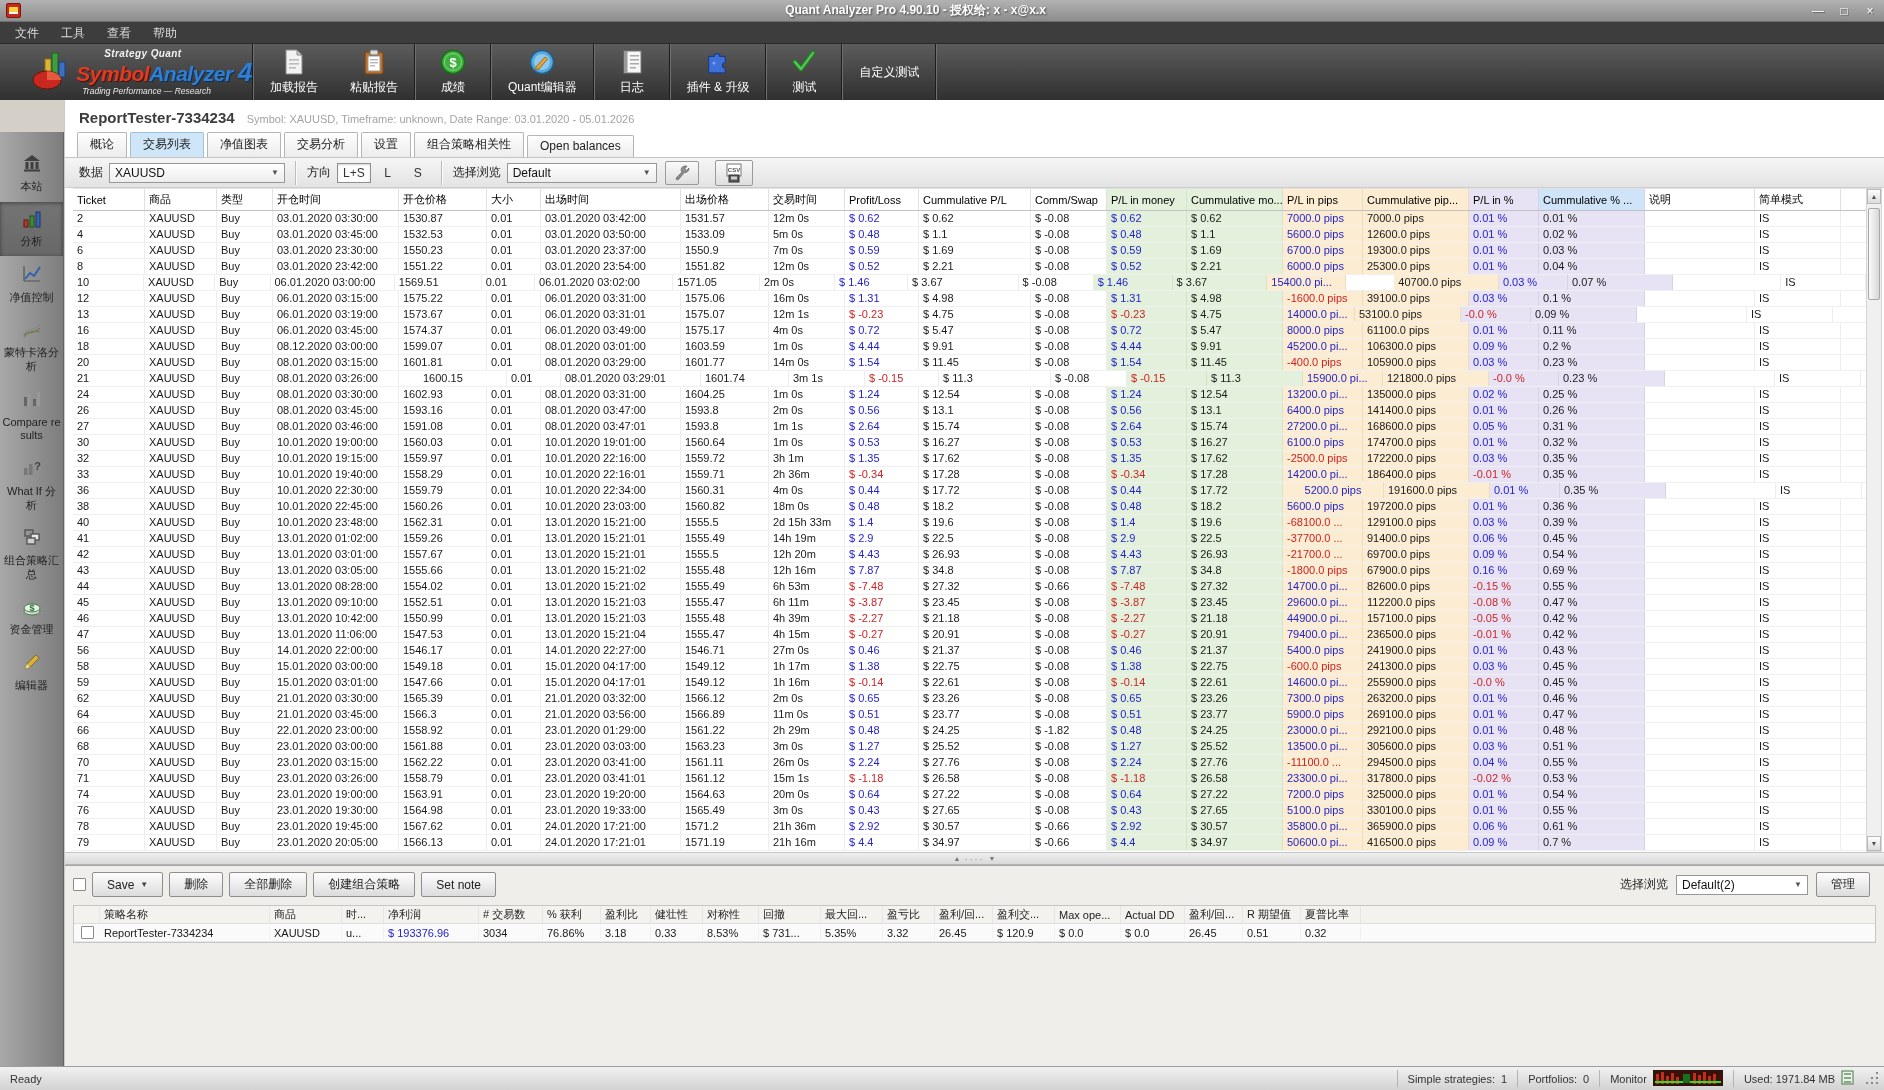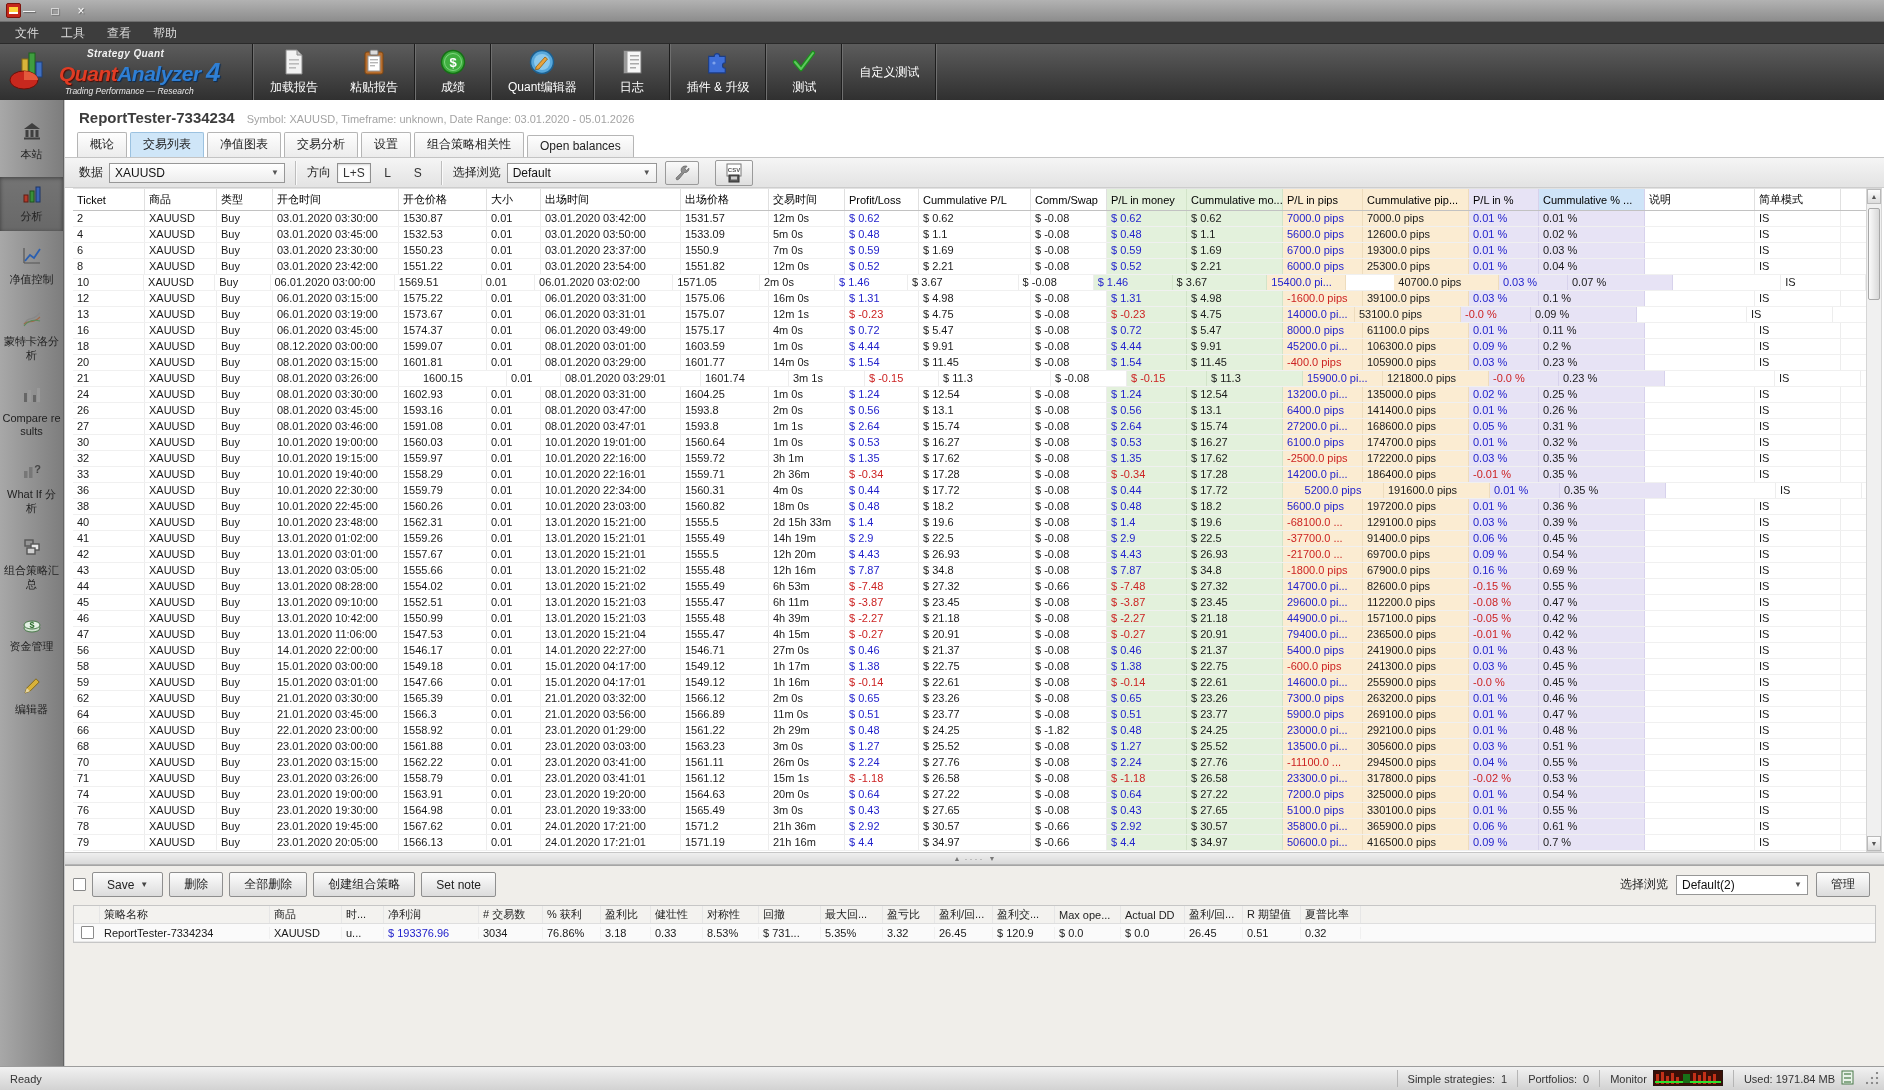--- a/index.html
+++ b/index.html
@@ -149,6 +149,7 @@
     <span class="app-icon">
         <span></span>
       </span>
+    <span class="title-text">Quant Analyzer Pro 4.90.10 - 授权给: x - x@x.x</span>
     <span class="win-btns">
       <span class="win-btn">—</span>
       <span class="win-btn">□</span>

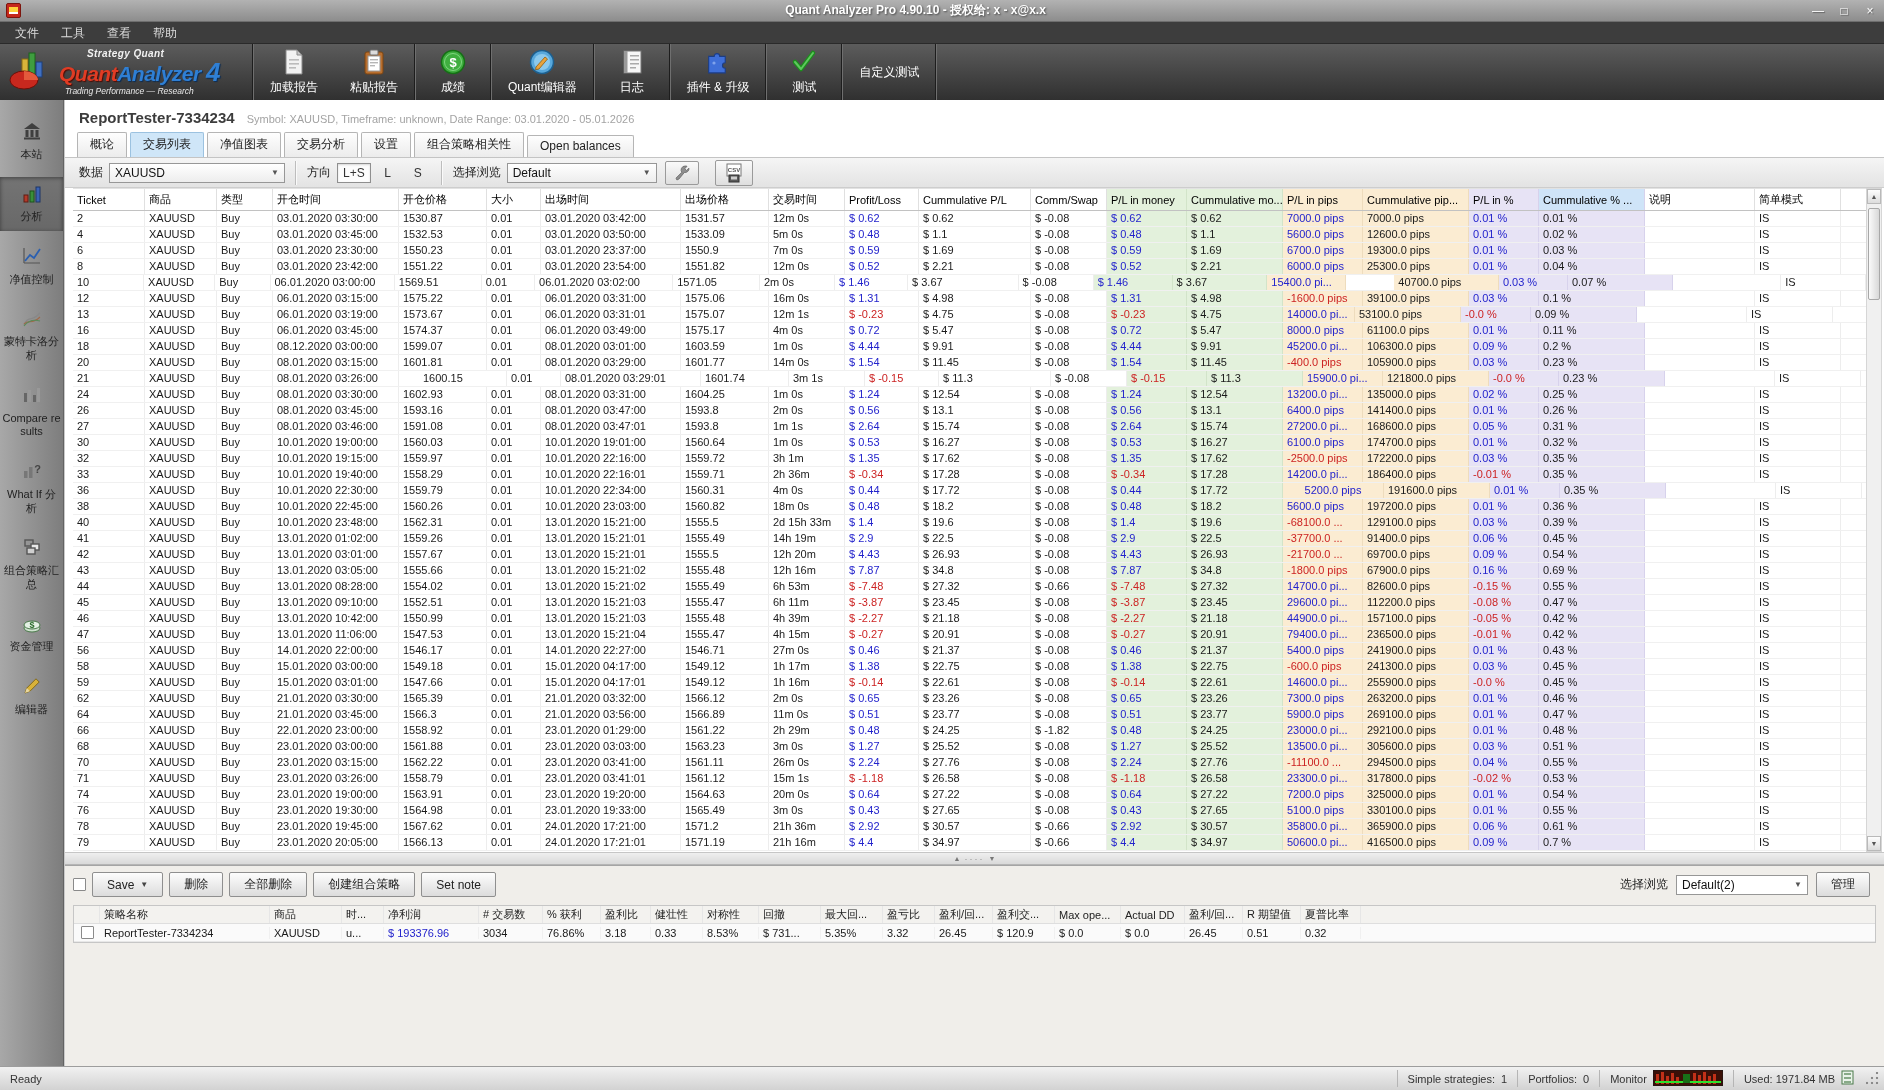--- a/index.html
+++ b/index.html
@@ -27,7 +27,7 @@
 
   
   .toolbar{height:56px;background:linear-gradient(#5c5c5c,#303030);display:flex;align-items:stretch;}
-  .logo-box{width:252px;display:flex;align-items:center;padding-left:8px;gap:7px;}
+  .logo-box{width:252px;display:flex;align-items:center;padding-left:8px;gap:1px;justify-content:flex-end;}
   .logo-text{display:flex;flex-direction:column;line-height:1;}
   .logo-line1{color:#f2f2f2;font-size:10px;font-style:italic;font-weight:bold;letter-spacing:.4px;margin-left:28px;}
   .logo-line2{font-size:21px;font-weight:bold;font-style:italic;letter-spacing:-.5px;}

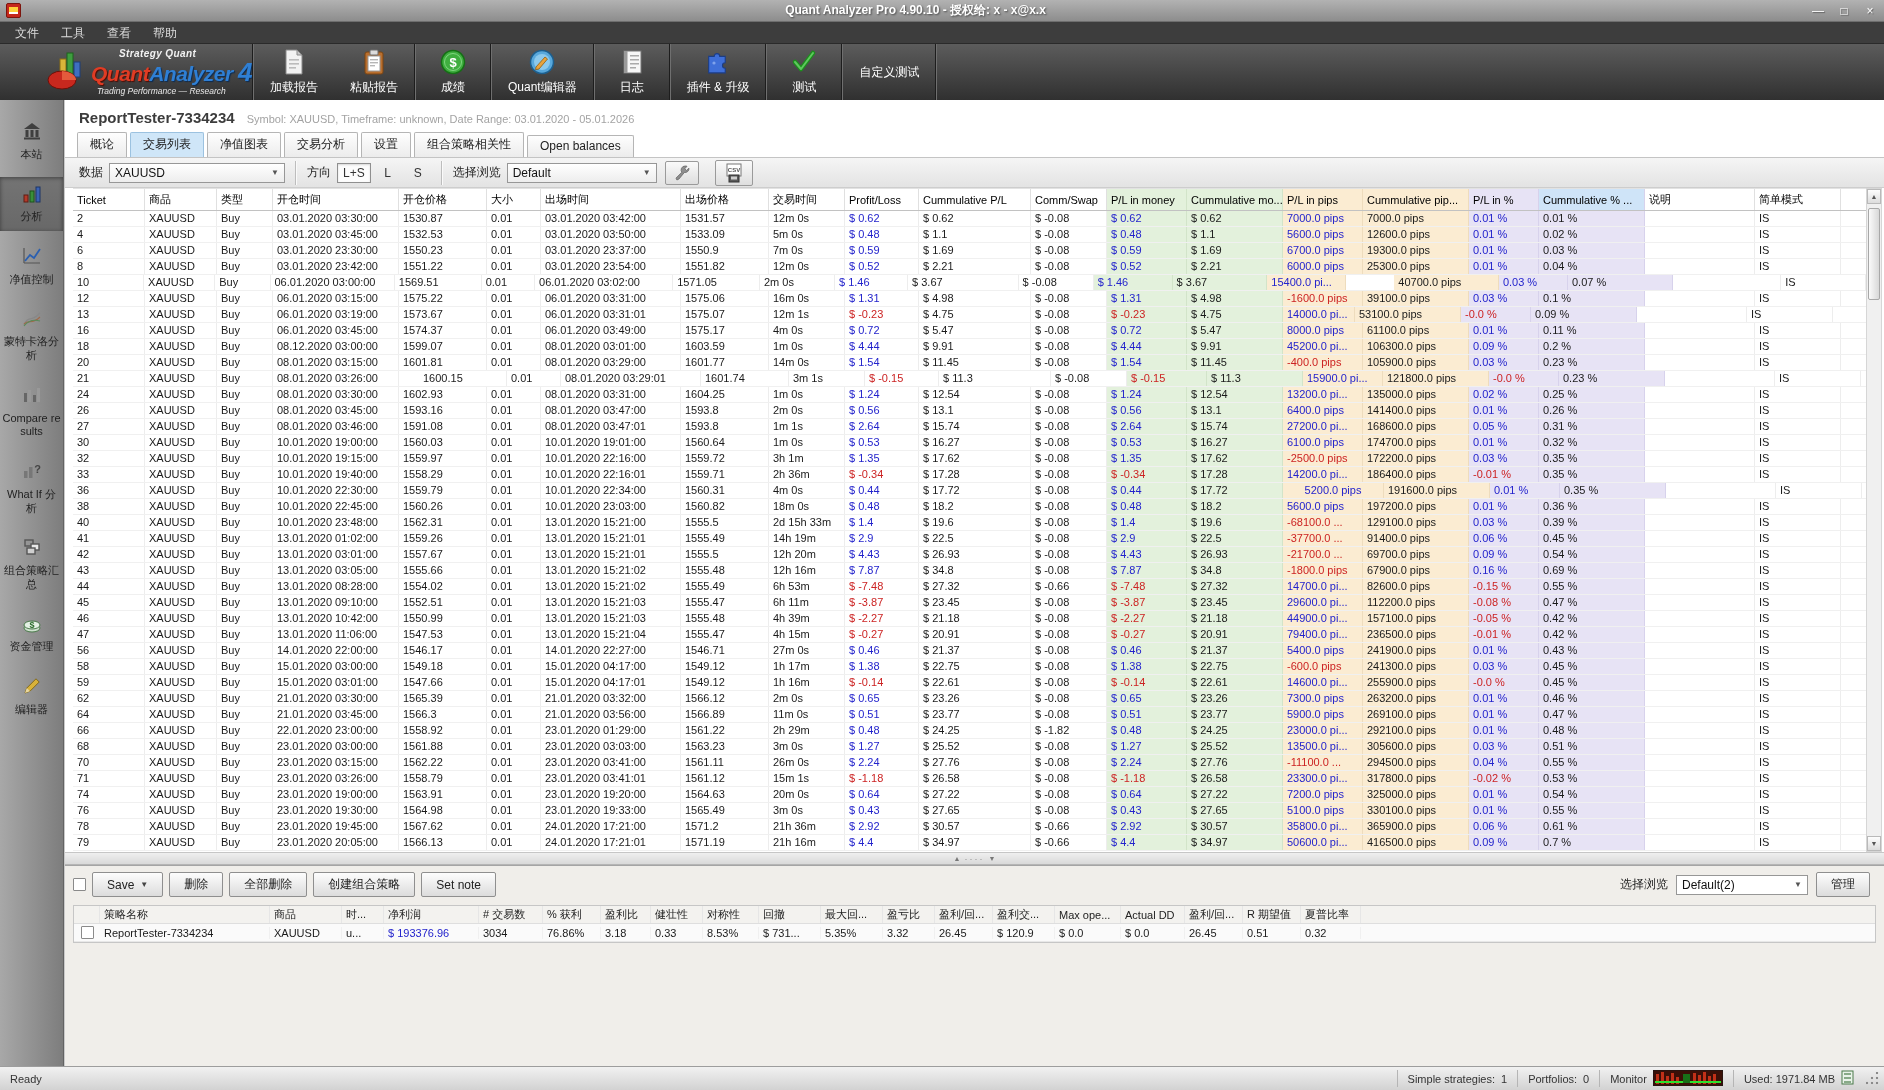--- a/index.html
+++ b/index.html
@@ -178,7 +178,7 @@
       <span class="logo-text">
         <span class="logo-line1">Strategy Quant</span>
         <span class="logo-line2">
-          <span class="logo-q">Quant</span><span class="logo-a">Analyzer</span>
+          <span class="logo-q">Symbol</span><span class="logo-a">Analyzer</span>
           <span class="logo-4">4</span>
         </span>
         <span class="logo-line3">Trading Performance — Research</span>

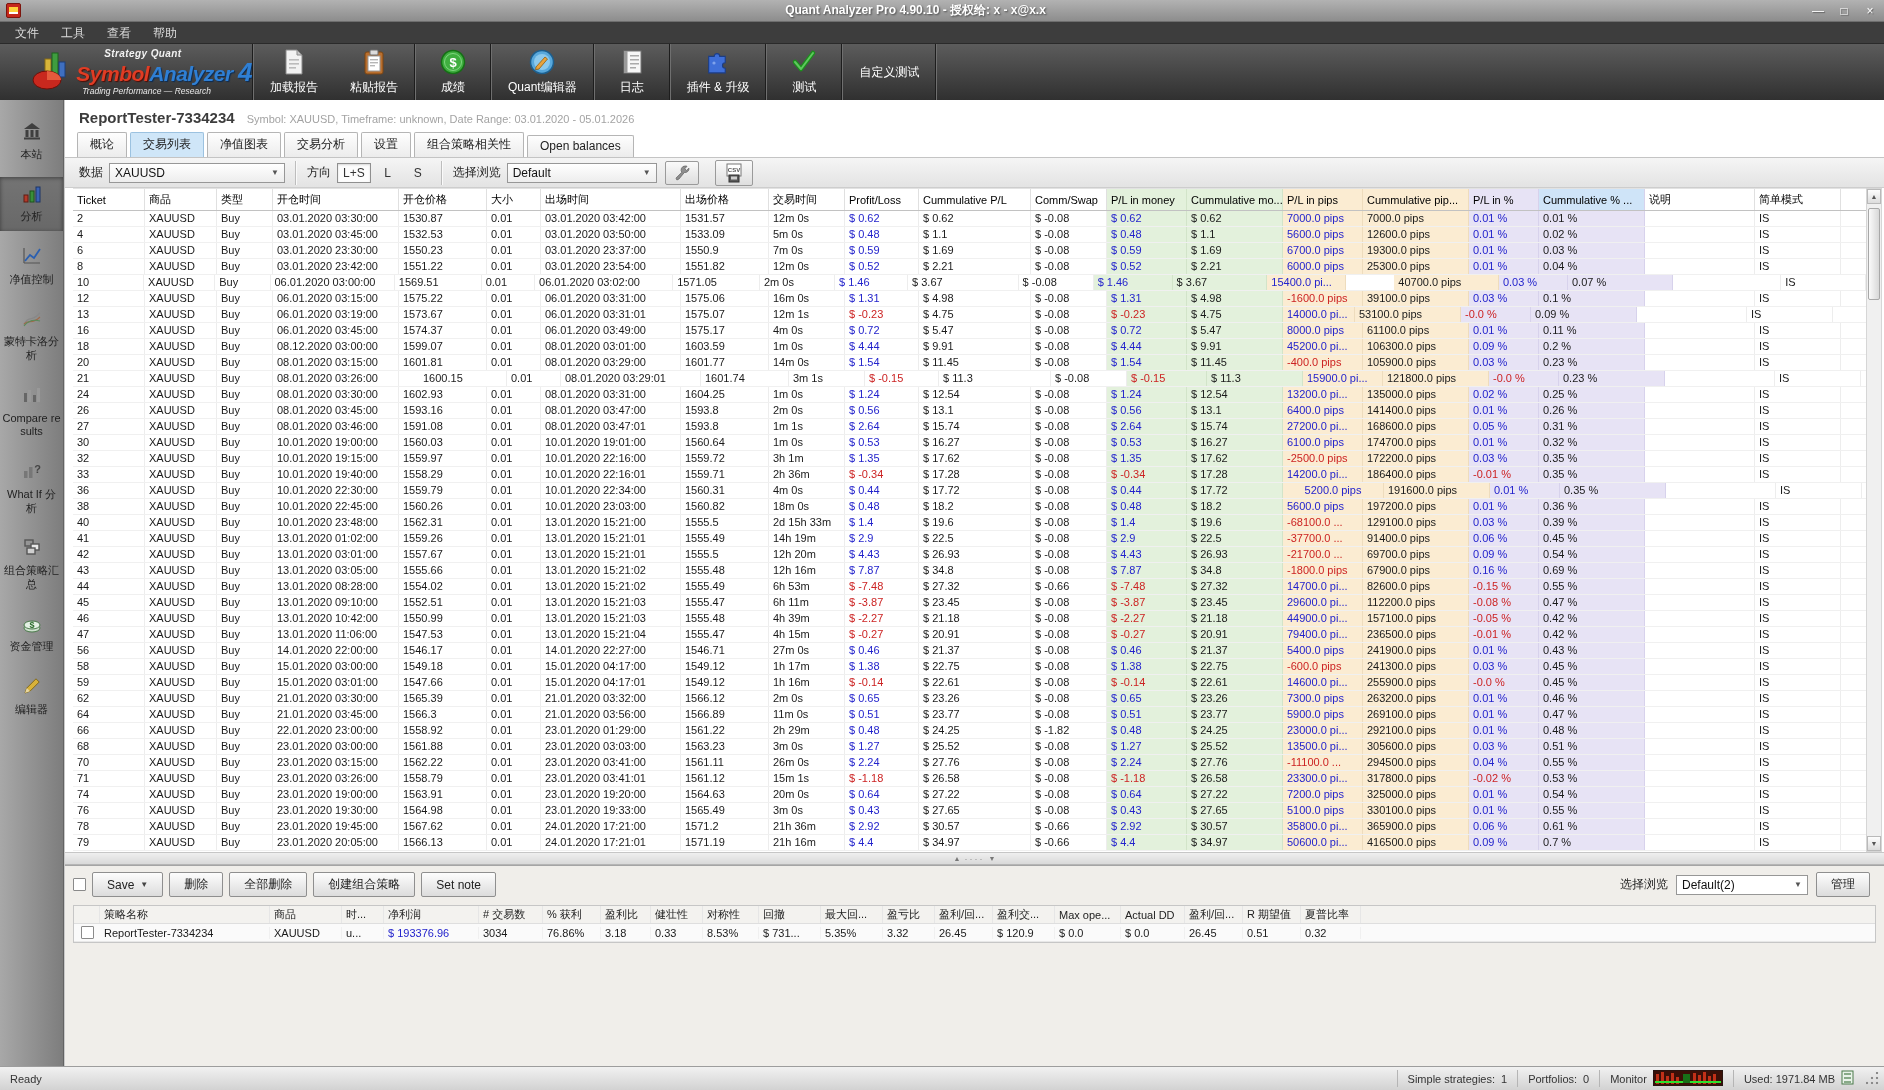--- a/index.html
+++ b/index.html
@@ -44,7 +44,7 @@
   
   .main{flex:1;display:flex;min-height:0;}
   .sidebar{width:64px;background:linear-gradient(to right,#a8a8a8,#7d7d7d);border-right:1px solid #636363;
-    display:flex;flex-direction:column;align-items:stretch;padding-top:14px;gap:8px;}
+    display:flex;flex-direction:column;align-items:stretch;padding-top:14px;gap:1px;margin-top:32px;}
   .sb-item{display:flex;flex-direction:column;align-items:center;gap:3px;padding:7px 2px;
     color:#1f1f1f;font-size:11px;text-align:center;line-height:1.25;word-break:break-all;}
   .sb-item.selected{background:linear-gradient(#747474,#686868);box-shadow:inset 0 1px 4px rgba(0,0,0,.45);}

